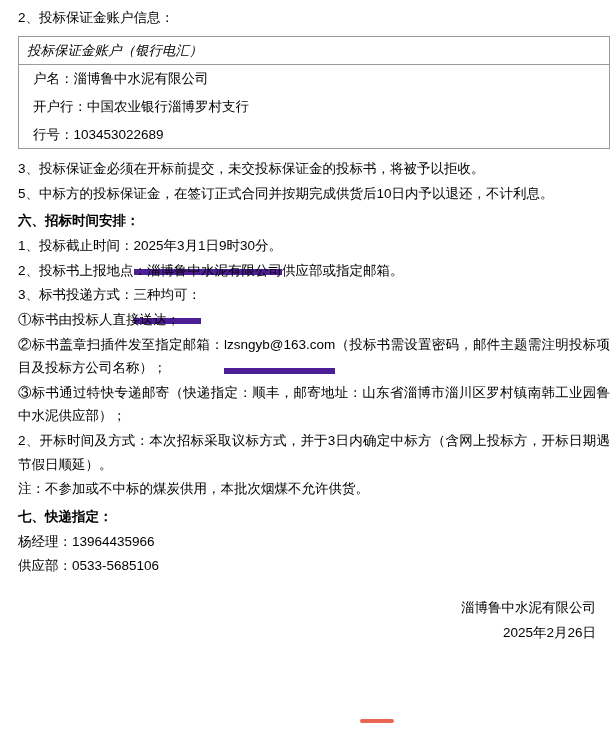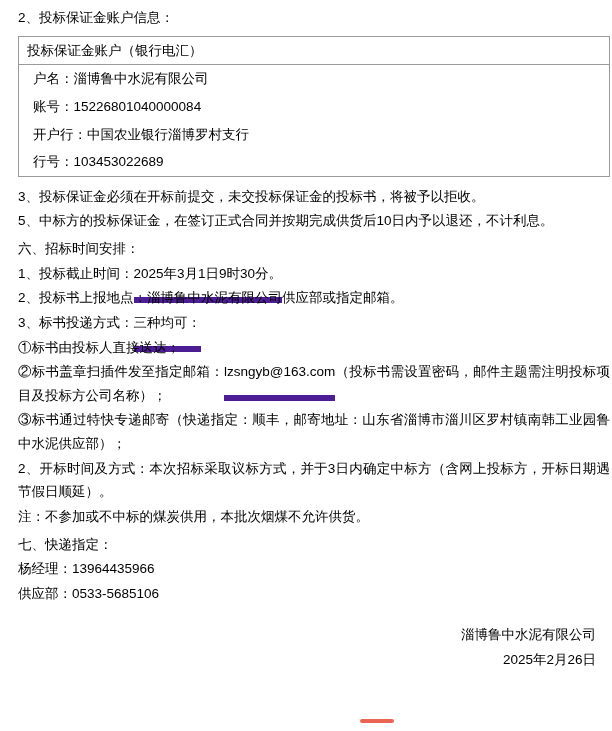--- a/index.html
+++ b/index.html
@@ -33,6 +33,7 @@
   .acct-title {
     padding: 2px 8px;
     border-bottom: 1px solid #9a9a9a;
+    font-style: italic;
   }
   .acct-row {
     padding: 2px 8px 2px 14px;

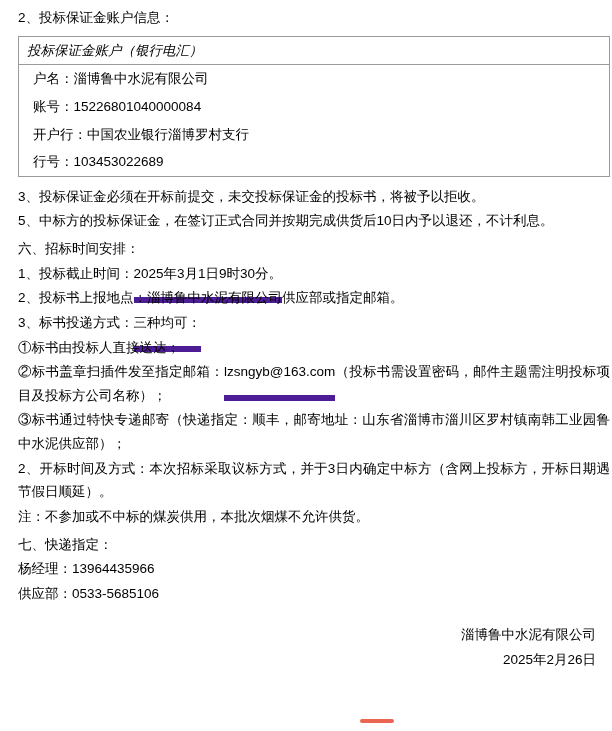--- a/index.html
+++ b/index.html
@@ -80,7 +80,6 @@
     <div class="acct-box">
       <div class="acct-title">投标保证金账户（银行电汇）</div>
       <div class="acct-row">户名：淄博鲁中水泥有限公司</div>
-      <div class="acct-row">账号：15226801040000084</div>
       <div class="acct-row">开户行：中国农业银行淄博罗村支行</div>
       <div class="acct-row">行号：103453022689</div>
     </div>

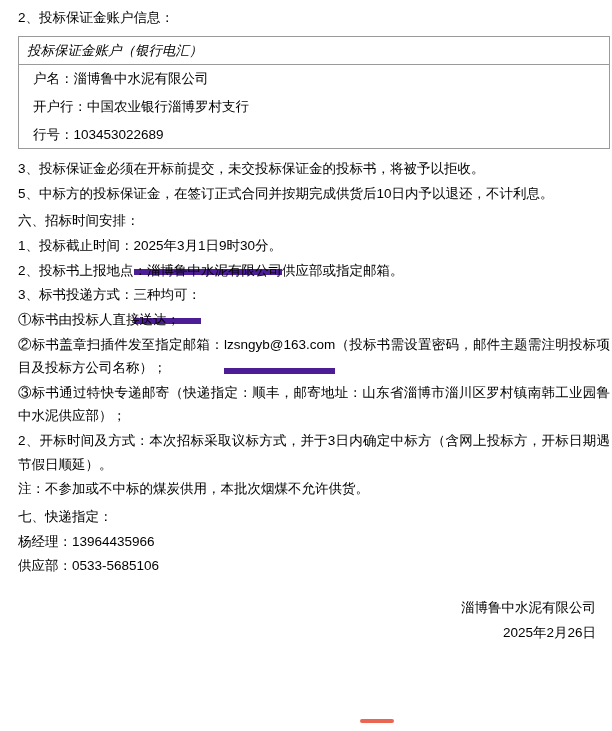--- a/index.html
+++ b/index.html
@@ -43,7 +43,7 @@
     padding-bottom: 16px;
   }
   .sect-head {
-    font-weight: normal;
+    font-weight: bold;
     margin: 4px 0 1px 0;
   }
   .sign-block {

